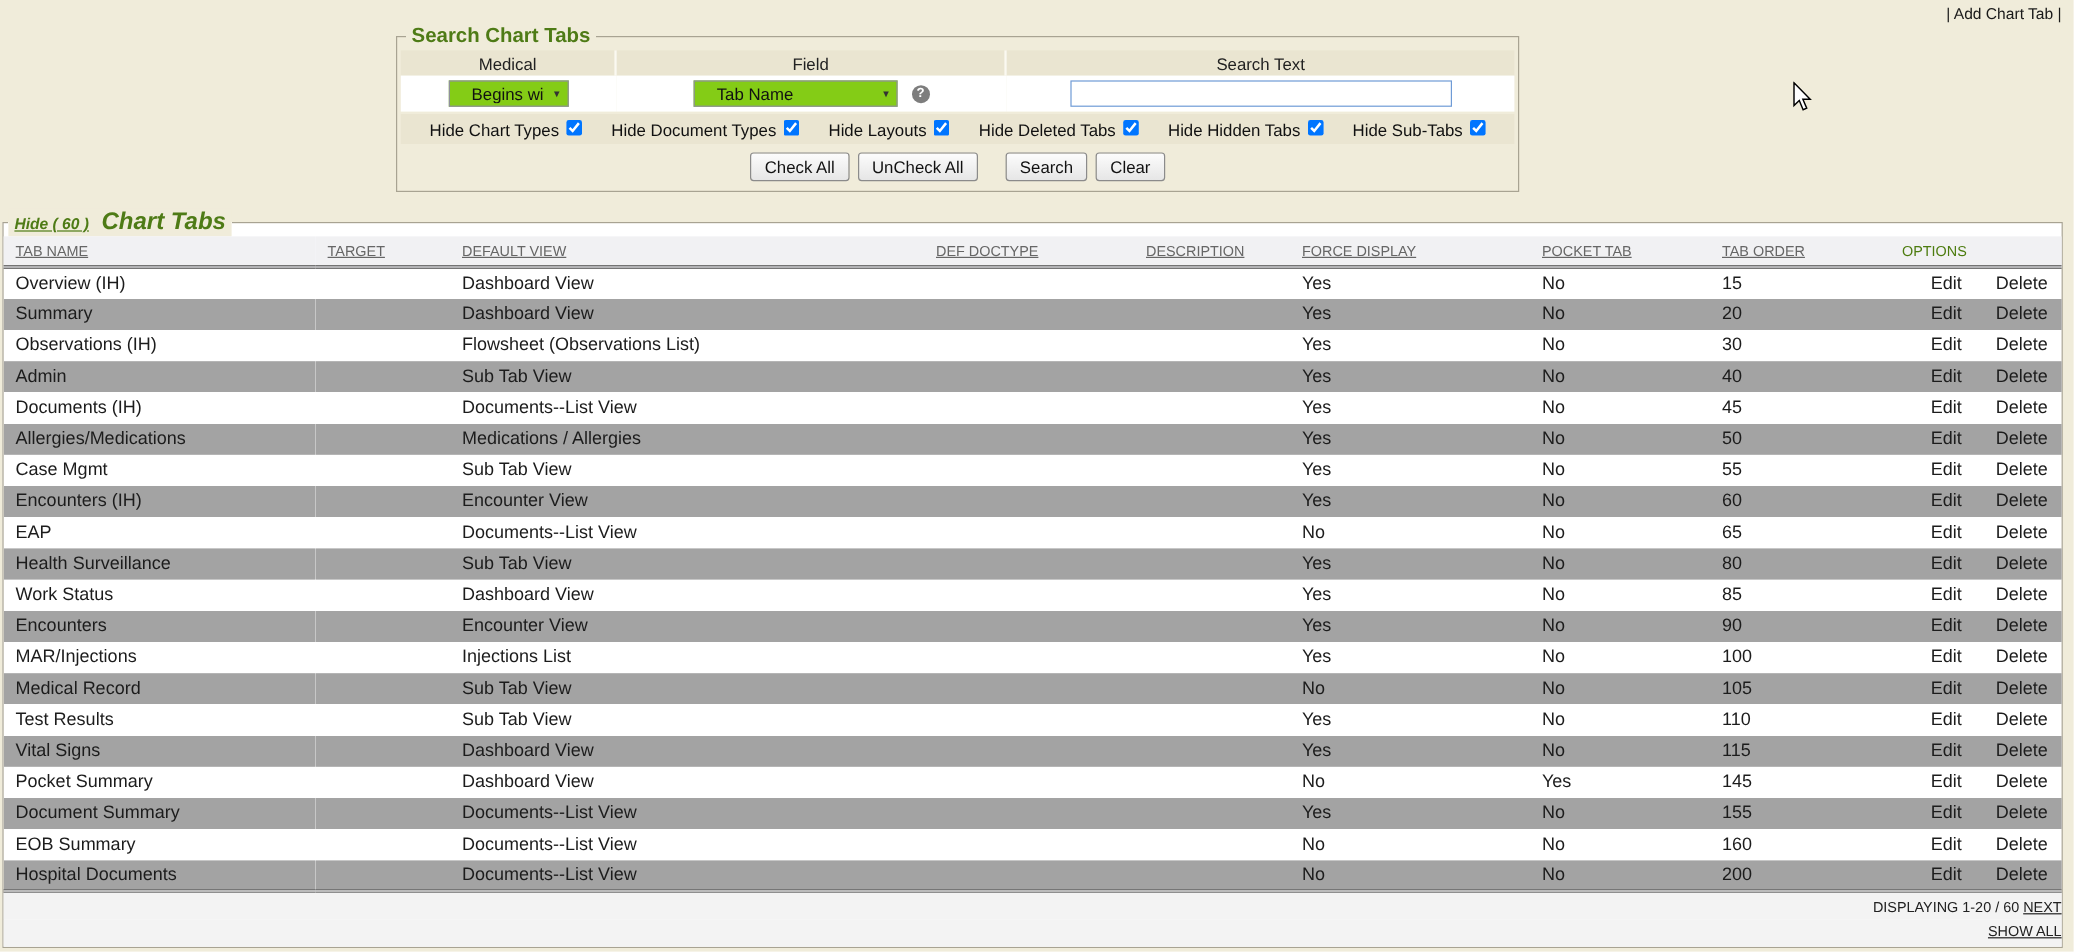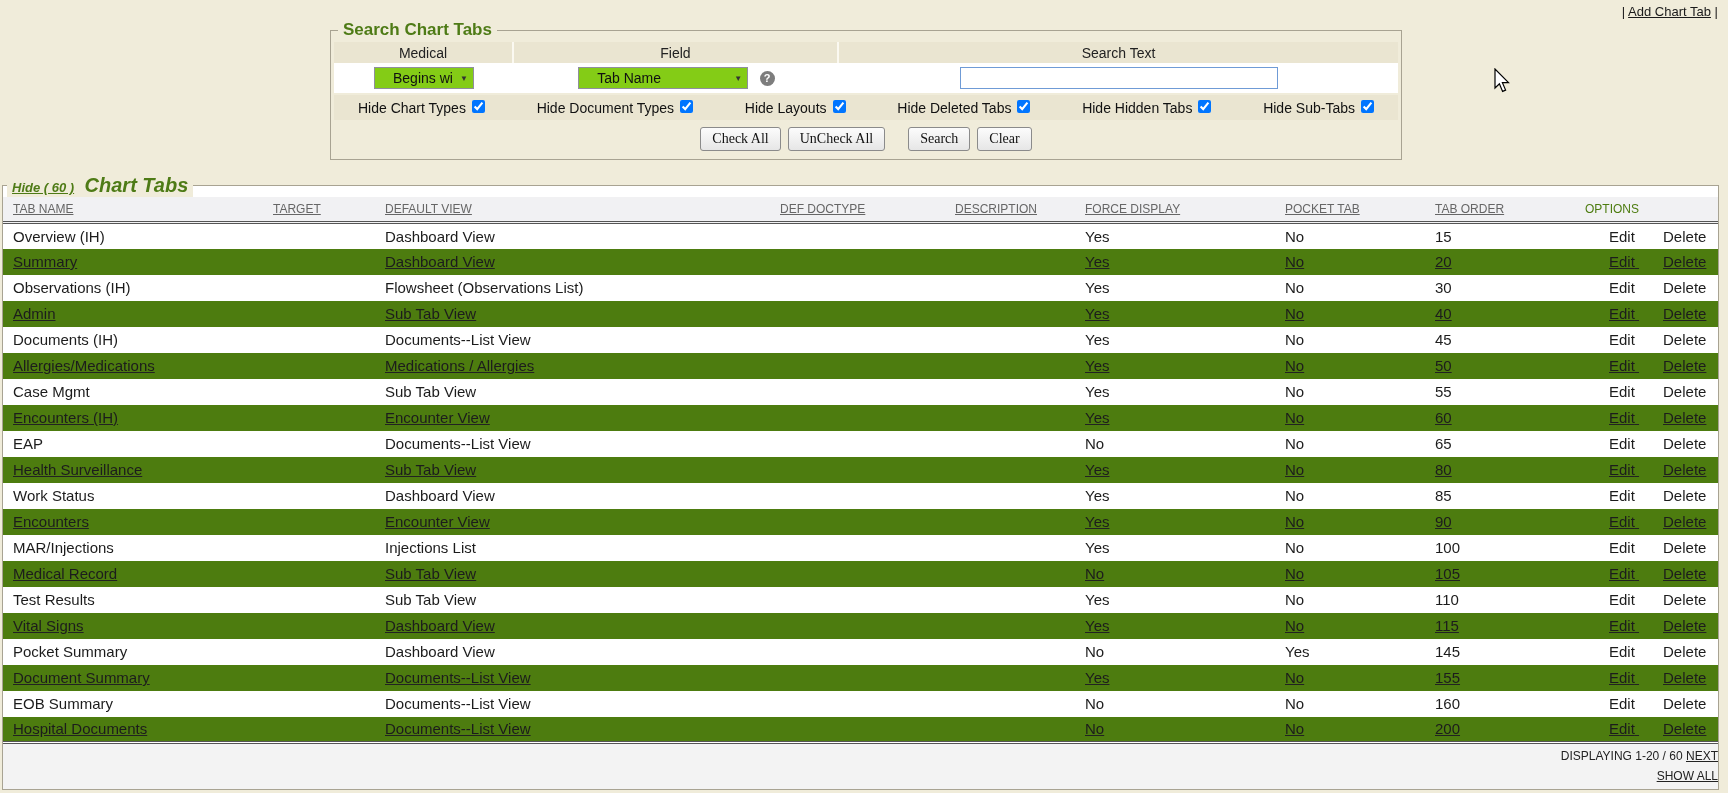--- a/index.html
+++ b/index.html
@@ -12,7 +12,7 @@
   }
   
   .topbar { text-align:right; padding:4px 10px 0 0; font-size:13px; color:#1a1a1a; height:20px; }
-  .topbar a { color:#1a1a1a; text-decoration:underline; cursor:pointer;text-align:right; }
+  .topbar a { color:#1a1a1a; cursor:pointer;text-align:right; }
   
   fieldset { border:1px solid #a8a392; }
   legend { padding:0 5px; margin-left:4px; }

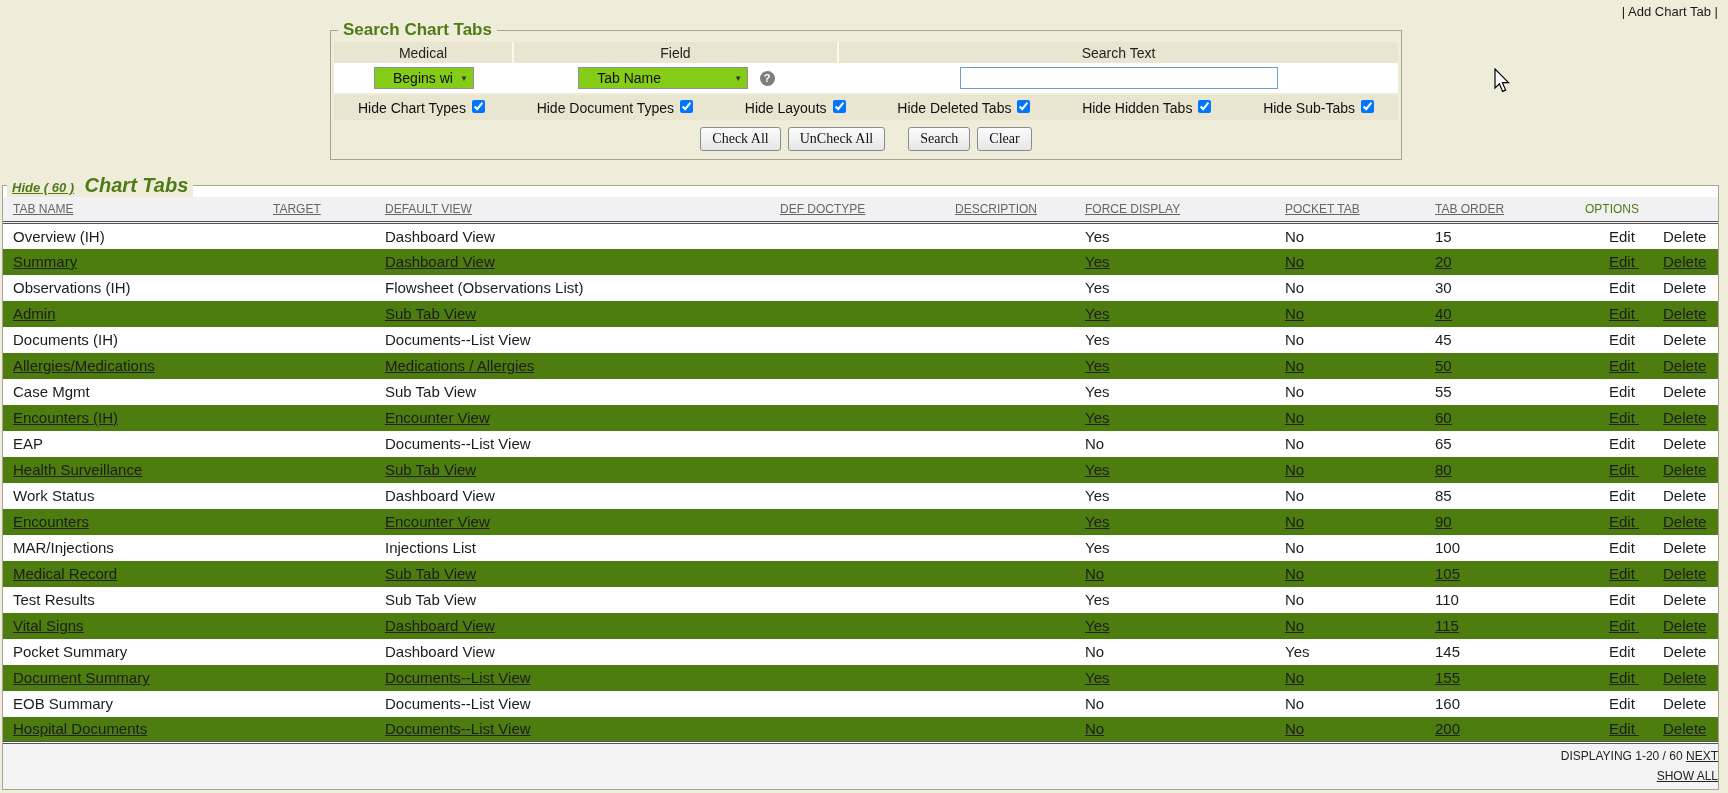--- a/index.html
+++ b/index.html
@@ -18,7 +18,7 @@
   legend { padding:0 5px; margin-left:4px; }
   .legend-green { color:#4e7b16; font-weight:bold; }
   
-  .search-fieldset { width:1072px; margin:0 0 0 330px; padding:2px 3px 6px 3px; }
+  .search-fieldset { width:936px; margin:0 0 0 330px; padding:2px 3px 6px 3px; }
   .search-fieldset legend { font-size:17px; }
   .search-table { width:100%; border-collapse:separate; border-spacing:0; table-layout:fixed; }
   .search-table th {

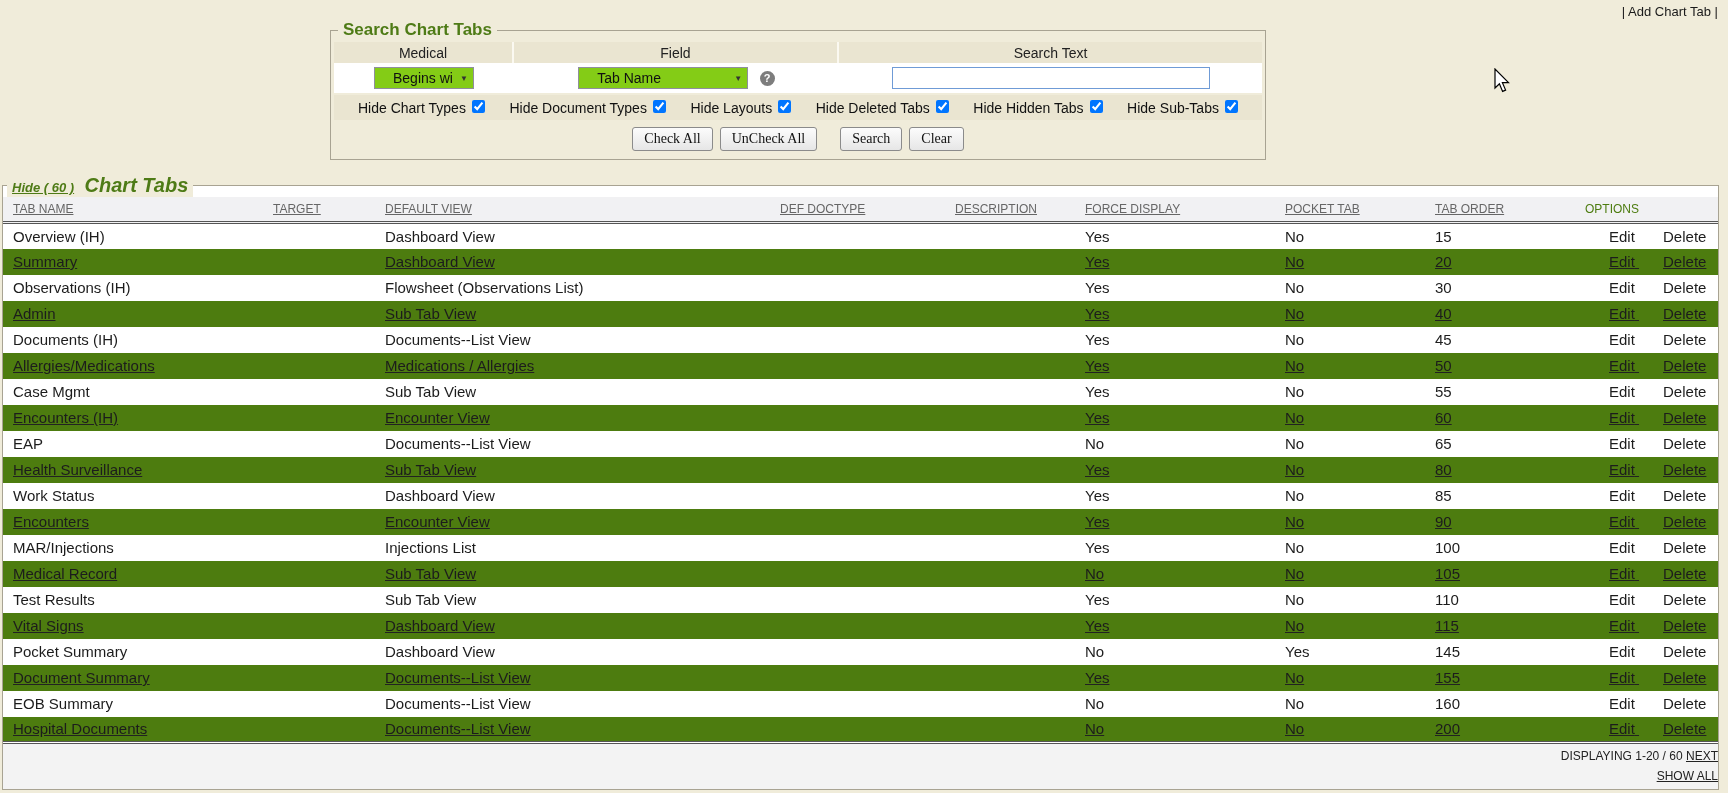--- a/index.html
+++ b/index.html
@@ -52,7 +52,7 @@
   }
   .checkbox-row label { font-size:14px; color:#111; display:flex; gap:6px; cursor:pointer; }
   .checkbox-row input { width:13px; height:13px; }
-  .button-row { display:flex; justify-content:center; align-items:flex-end; gap:7px; padding:7px 0 2px 0;font-family:Liberation Serif, serif; }
+  .button-row { display:flex; justify-content:center; align-items:flex-end; gap:7px; padding:7px 0 2px 0; }
   .btn {
     font-family:inherit; font-size:14px; color:#111;
     background:linear-gradient(#fcfcfc,#e6e6e6);

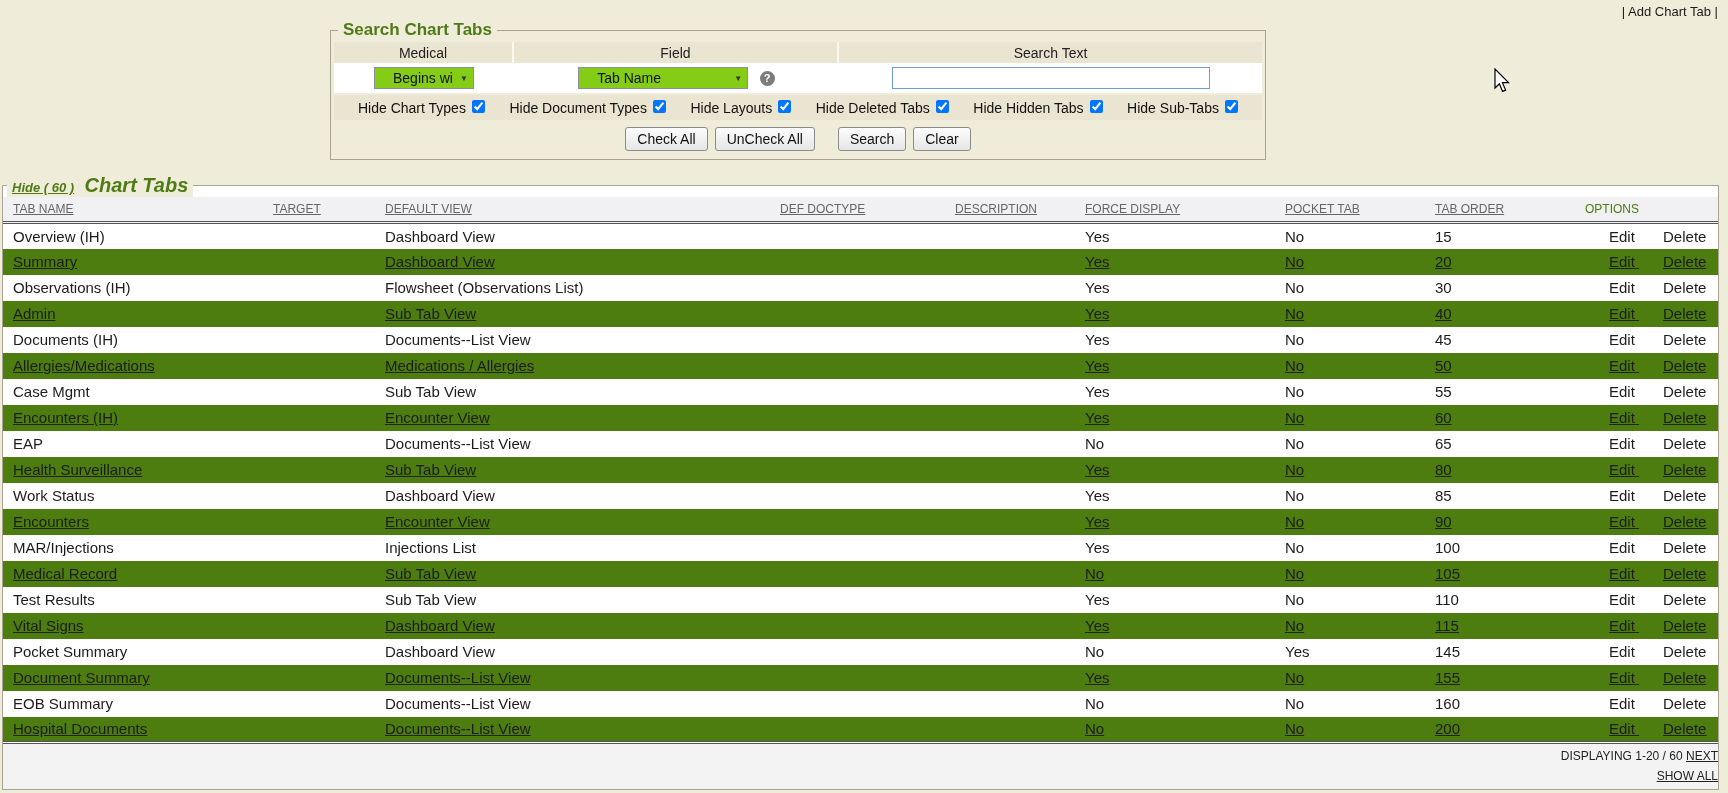--- a/index.html
+++ b/index.html
@@ -72,7 +72,7 @@
   .tabs-table thead th a { color:#666; text-decoration:underline; cursor:pointer; }
   .tabs-table thead th .nosort { color:#4d7c0f; }
   .tabs-table tbody td { height:26px; padding:0 0 0 10px; white-space:nowrap; overflow:hidden; color:#1c1c1c; }
-  .tabs-table tbody tr.alt { background:#4d7c0f;text-decoration:underline; }
+  .tabs-table tbody tr.alt { background:#a3a3a3; }
   .tabs-table tbody tr:last-child td { border-bottom:3px double #555; }
   .opt-link { cursor:pointer;margin-left:24px; }
   .footer-row { background:#f3f3f3; text-align:right; font-size:12px; color:#222; padding:3px 0; }

